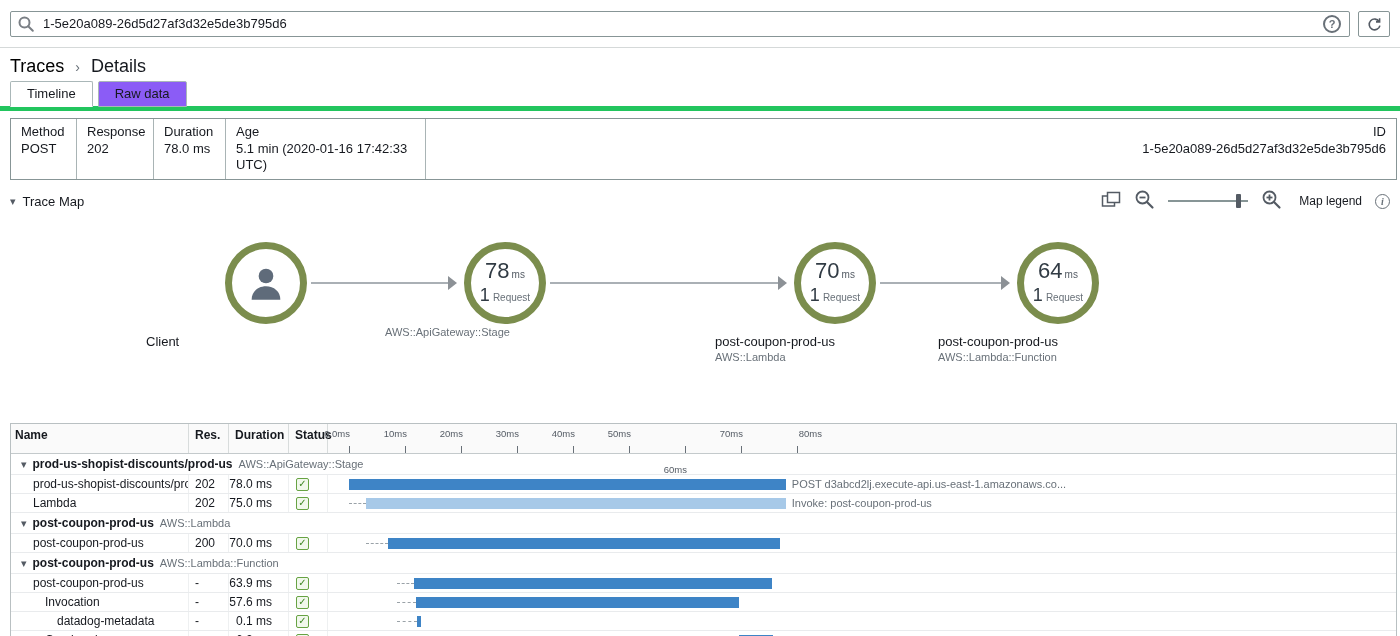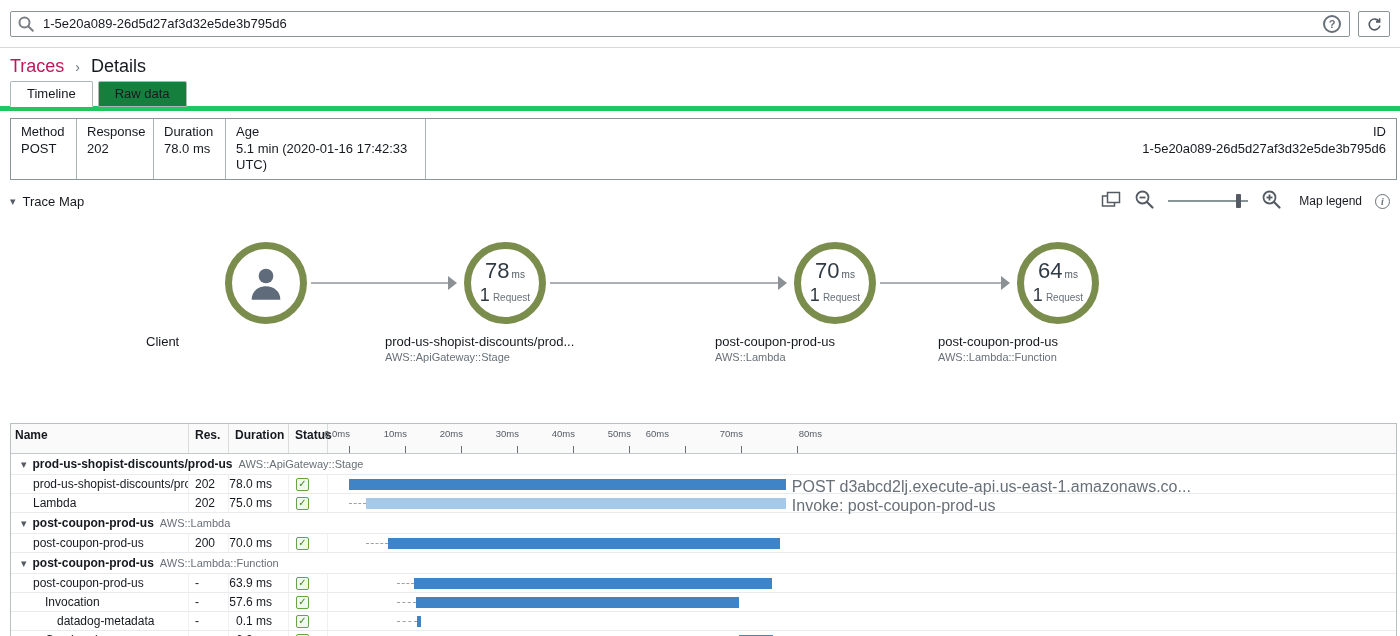--- a/index.html
+++ b/index.html
@@ -29,7 +29,7 @@
 
   
   .breadcrumb { padding:8px 10px 0; font-size:18px; line-height:20px; }
-  .breadcrumb .link { color:#be185d; text-decoration:none; cursor:pointer; }
+  .breadcrumb .link { color:#000000; text-decoration:none; cursor:pointer; }
   .breadcrumb .sep { color:#687078; font-size:14px; margin:0 6px; }
   .breadcrumb .current { color:#16191f; }
 

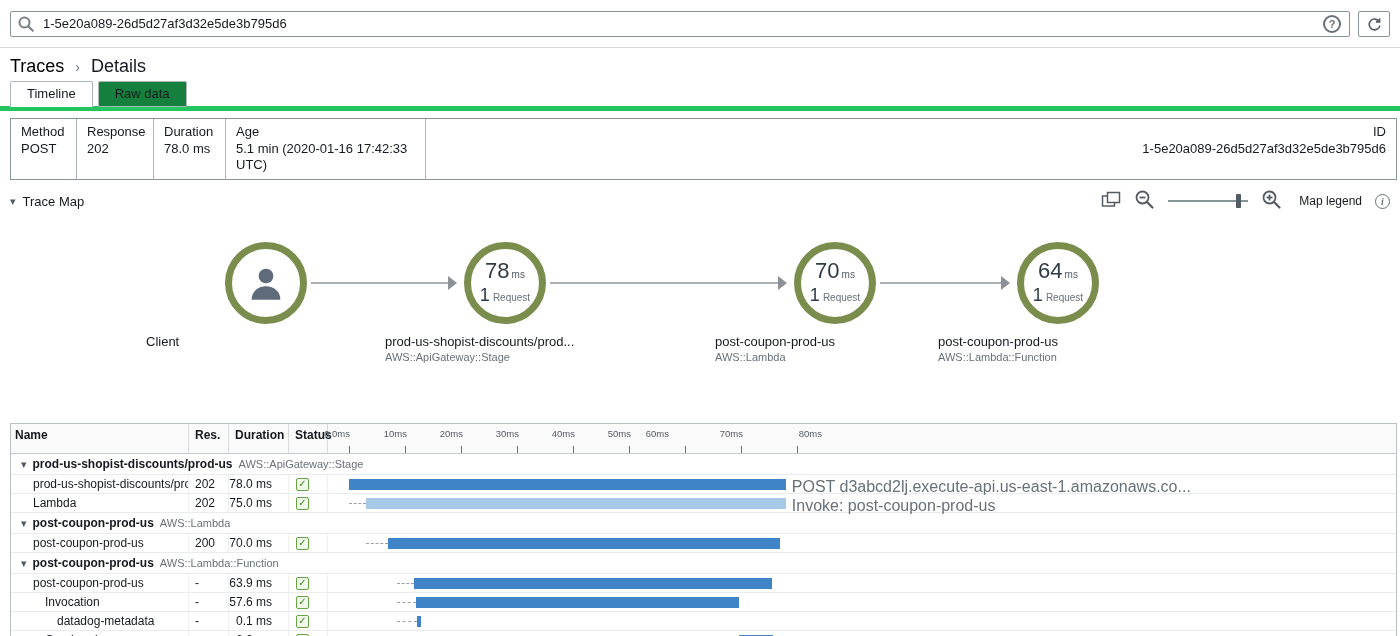--- a/index.html
+++ b/index.html
@@ -37,7 +37,7 @@
   .tabs { display:flex; padding:4px 10px 0; border-bottom:5px solid #22c55e; }
   .tab {
     padding:4px 16px 5px; font-size:13px; border:1px solid #aab7b8; border-bottom:1px solid #aab7b8;
-    background:#15803d; margin-right:5px; margin-bottom:-1px; border-radius:2px 2px 0 0; cursor:pointer;
+    background:#8b5cf6; margin-right:5px; margin-bottom:-1px; border-radius:2px 2px 0 0; cursor:pointer;
   }
   .tab.active { background:#fff; border-bottom-color:#fff; }
 

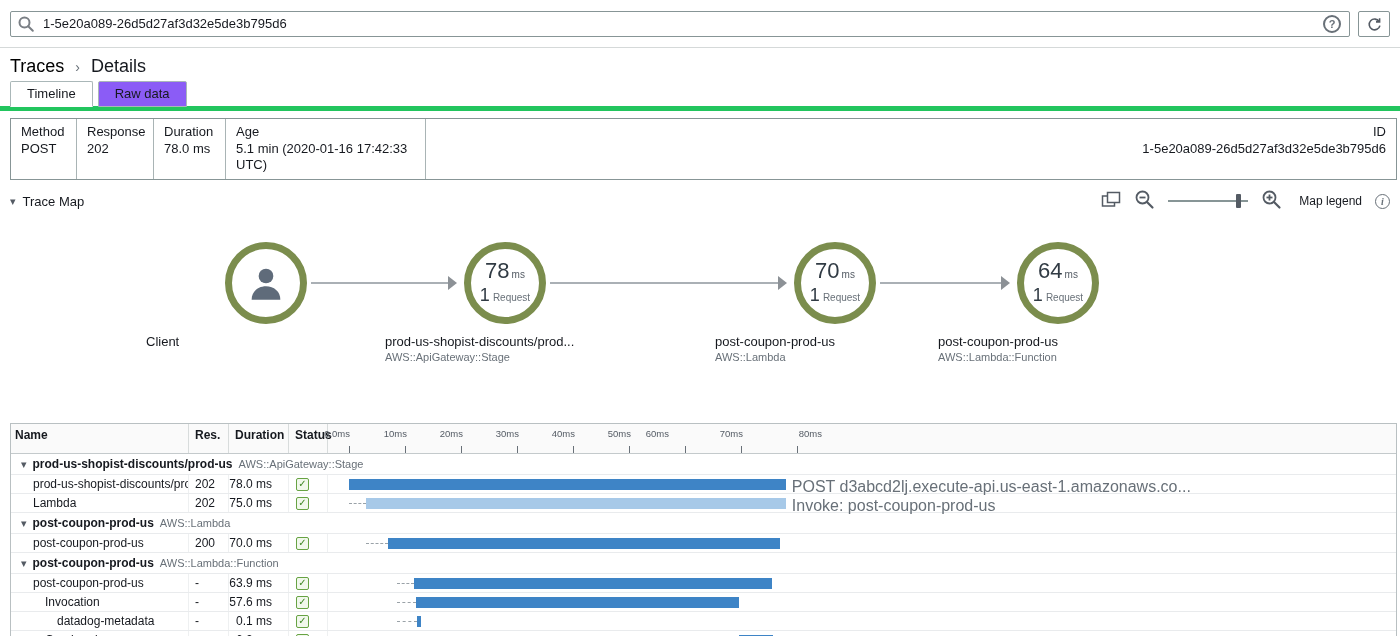--- a/index.html
+++ b/index.html
@@ -228,7 +228,6 @@
         <div class="nm"><span class="nm-big">78</span><span class="nm-unit">ms</span></div>
         <div class="nr"><span class="nr-big">1</span><span class="nr-label">Request</span></div>
       </div>
-      <div class="node-name">prod-us-shopist-discounts/prod...</div>
       <div class="node-type">AWS::ApiGateway::Stage</div>
     </div>
     <div class="map-node" style="left: 715px; top: 30px;">

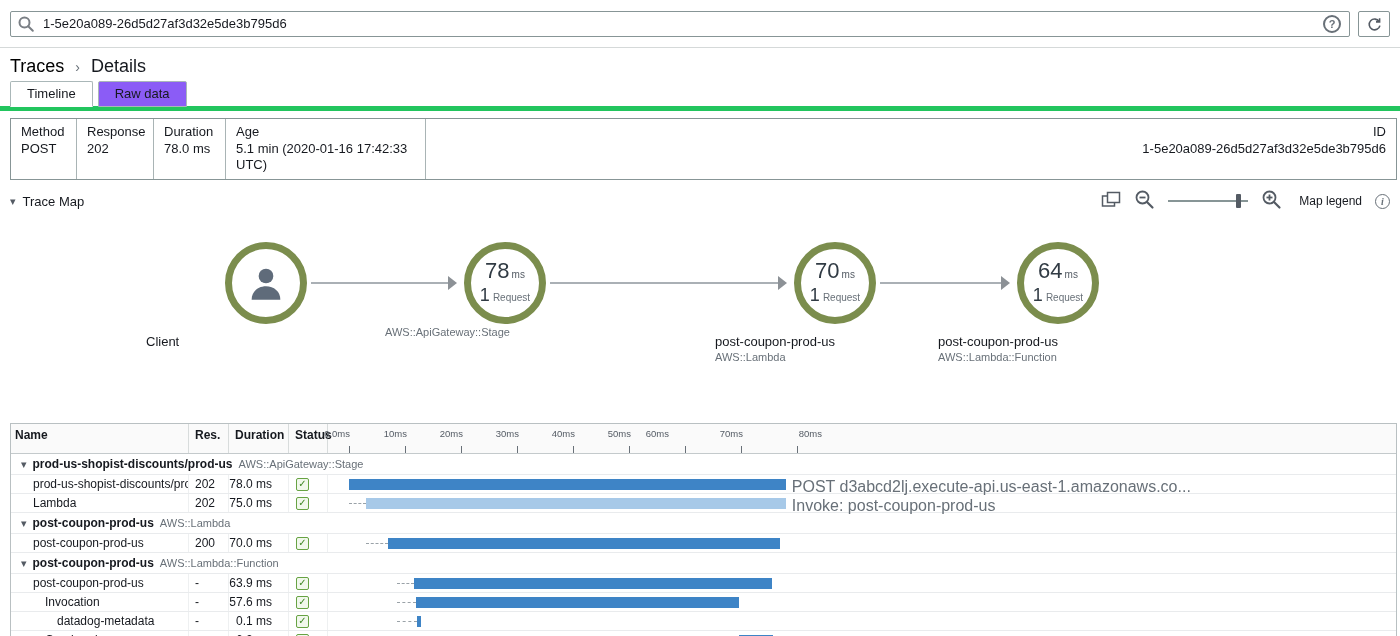--- a/index.html
+++ b/index.html
@@ -273,7 +273,7 @@
         <span class="tick-mark" style="left: 245px;"></span>
         <span class="tick-label" style="left: 303px;">50ms</span>
         <span class="tick-mark" style="left: 301px;"></span>
-        <span class="tick-label" style="left: 341px;">60ms</span>
+        <span class="tick-label" style="left: 359px; margin-top: 36px;">60ms</span>
         <span class="tick-mark" style="left: 357px;"></span>
         <span class="tick-label" style="left: 415px;">70ms</span>
         <span class="tick-mark" style="left: 413px;"></span>

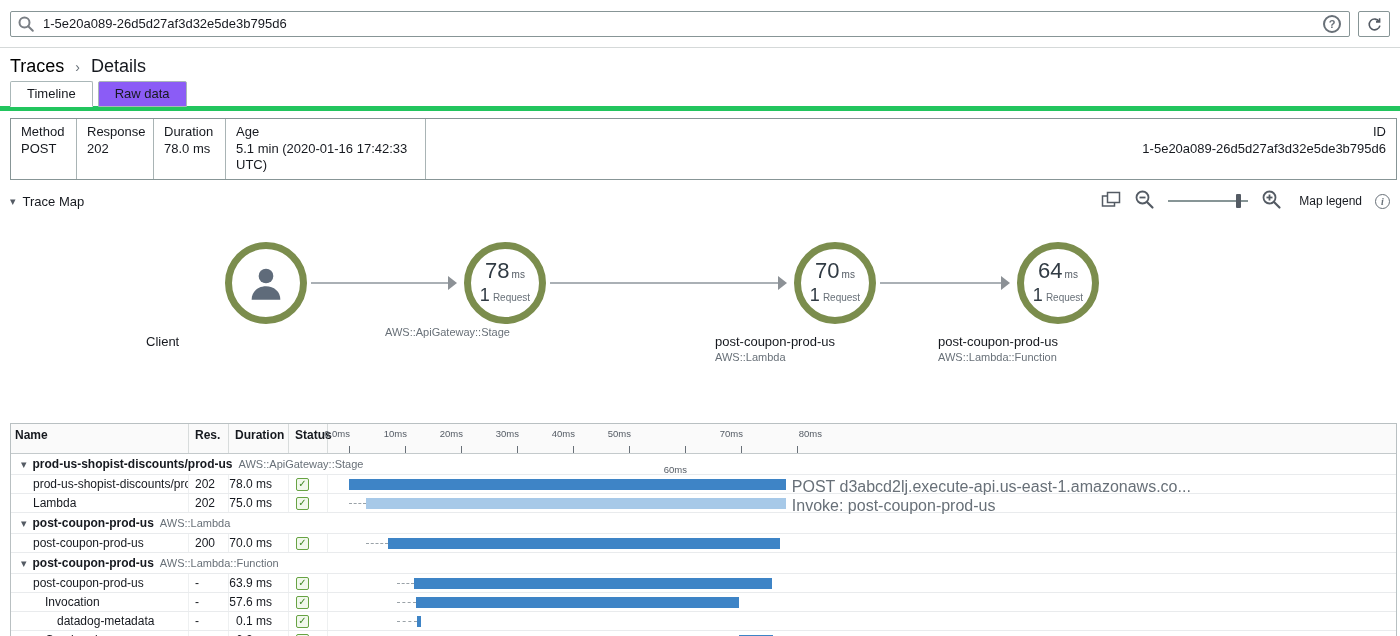--- a/index.html
+++ b/index.html
@@ -120,7 +120,7 @@
   .bar.dark { background:#3e84c6; }
   .bar.light { background:#a7c9e8; }
   .dash { position:absolute; top:9px; height:0; border-top:1px dashed #9aa2a8; }
-  .anno { position:absolute; top:3px; font-size:16px; color:#687078; white-space:nowrap; }
+  .anno { position:absolute; top:3px; font-size:11px; color:#687078; white-space:nowrap; }
 </style>
 </head>
 <body>

